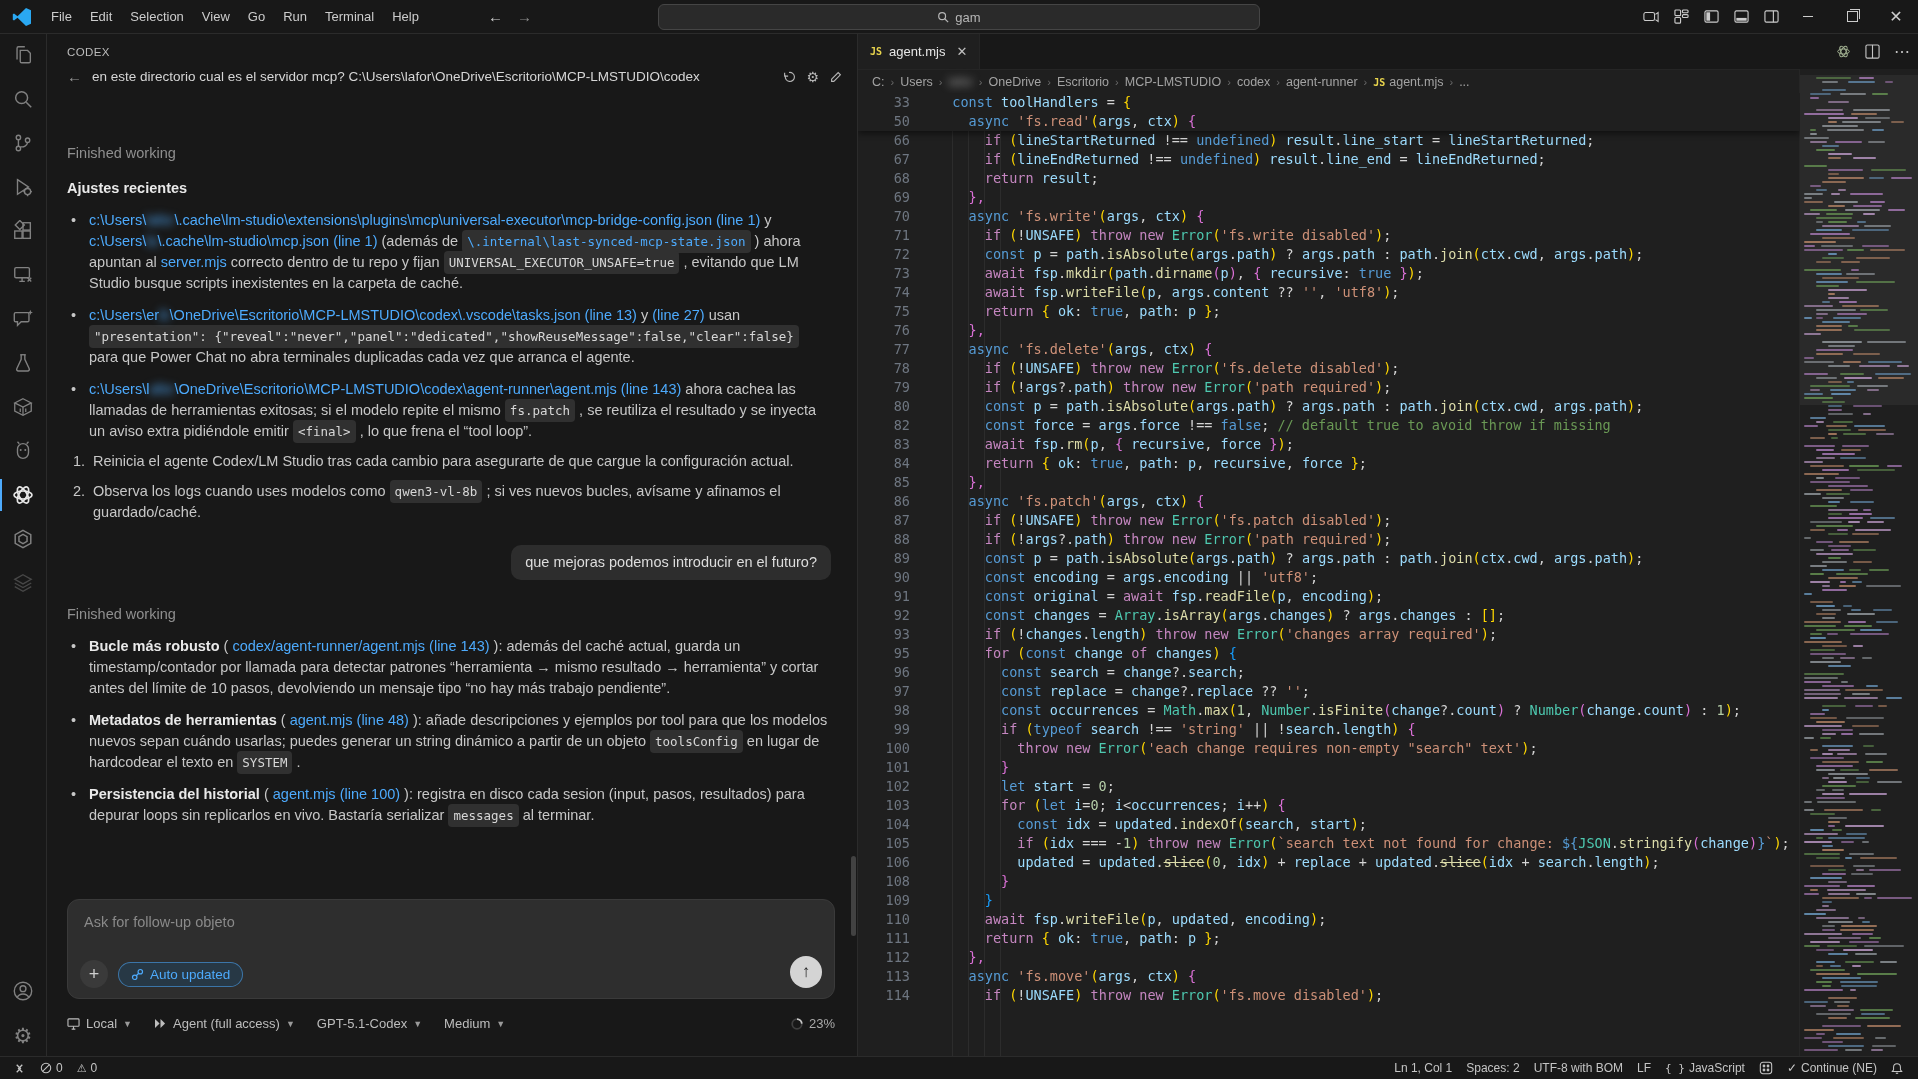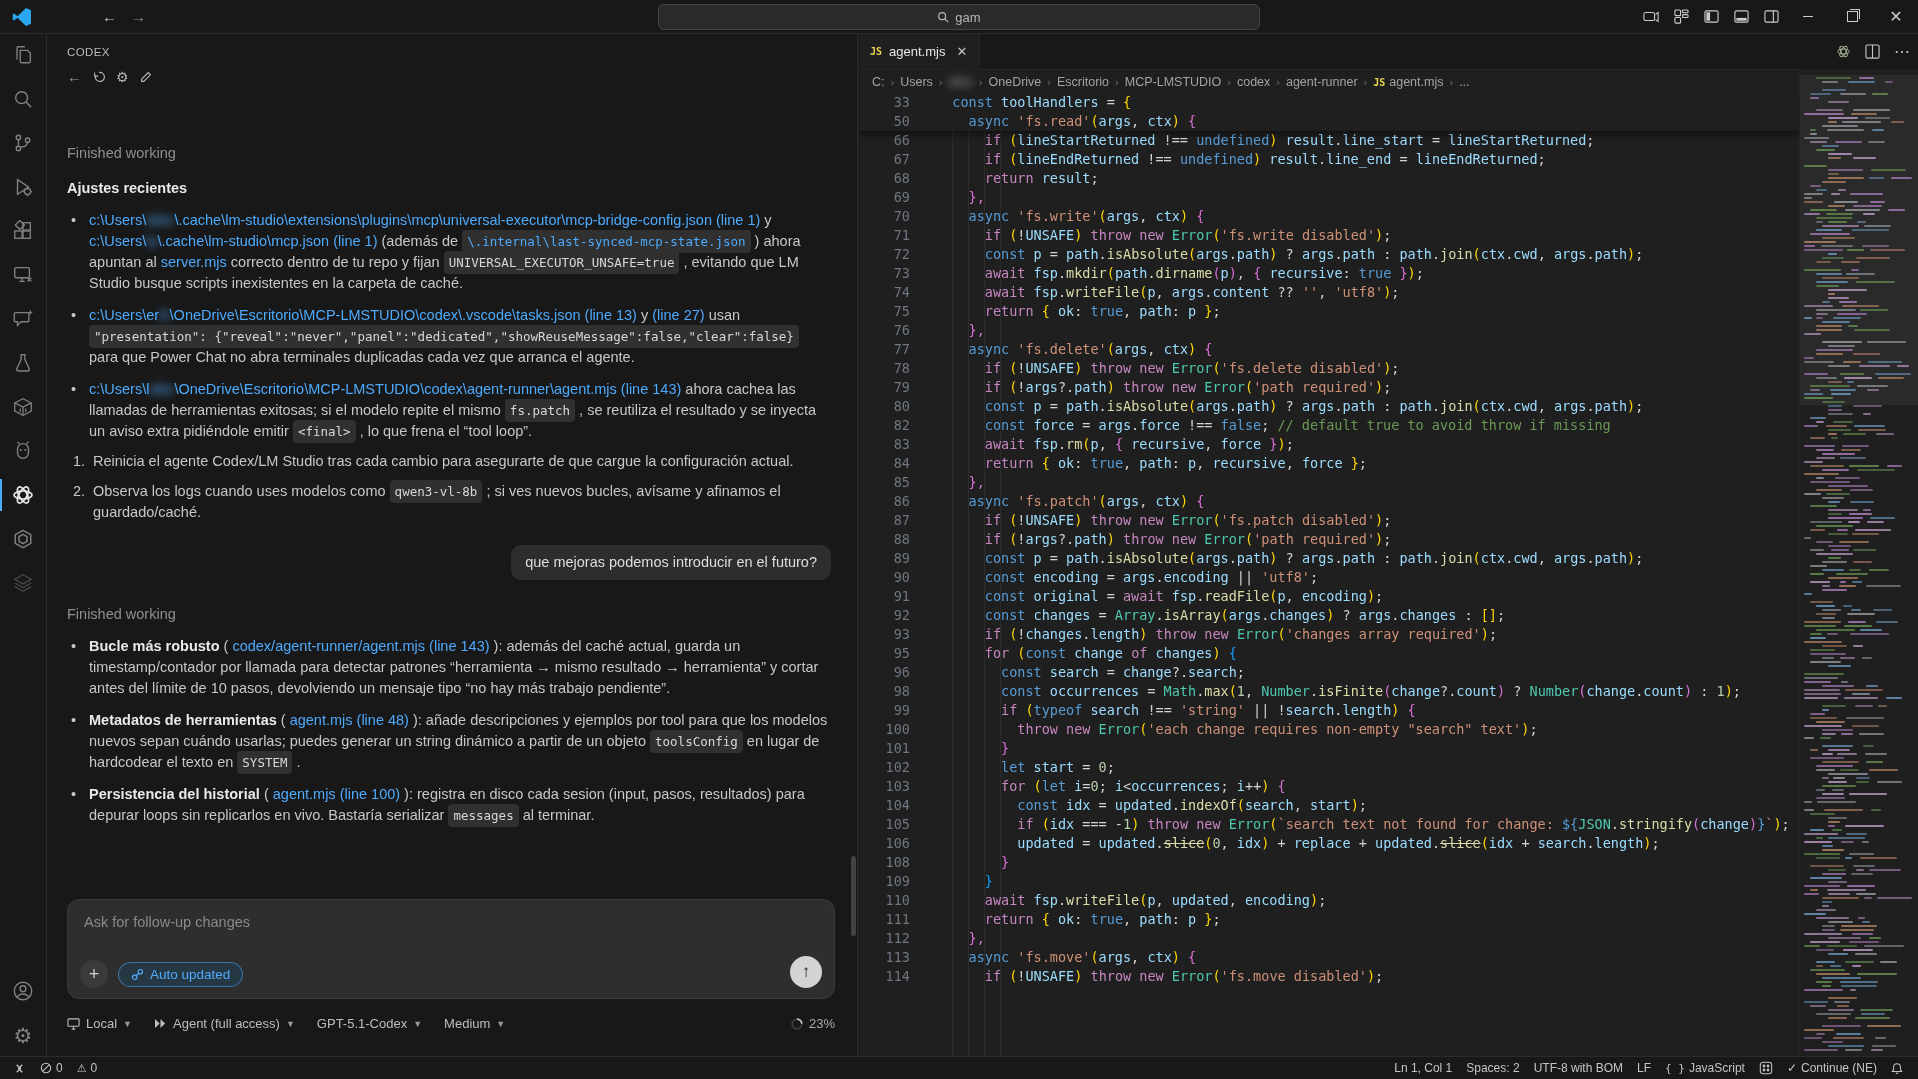--- a/index.html
+++ b/index.html
@@ -113,6 +113,16 @@
     <svg id="vscode-logo" viewBox="0 0 20 20">
       <polygon points="14,1 5.5,9.2 2,6.6 0.8,7.3 0.8,12.7 2,13.4 5.5,10.8 14,19 19,16.7 19,3.3" fill="#2aa8f2"></polygon>
     </svg>
+    <div id="menubar" style="display: flex;">
+        <div class="menu-item">File</div>
+        <div class="menu-item">Edit</div>
+        <div class="menu-item">Selection</div>
+        <div class="menu-item">View</div>
+        <div class="menu-item">Go</div>
+        <div class="menu-item">Run</div>
+        <div class="menu-item">Terminal</div>
+        <div class="menu-item">Help</div>
+      </div>
     <div id="nav-arrows">
       <span>←</span>
       <span id="nav-fwd">→</span>

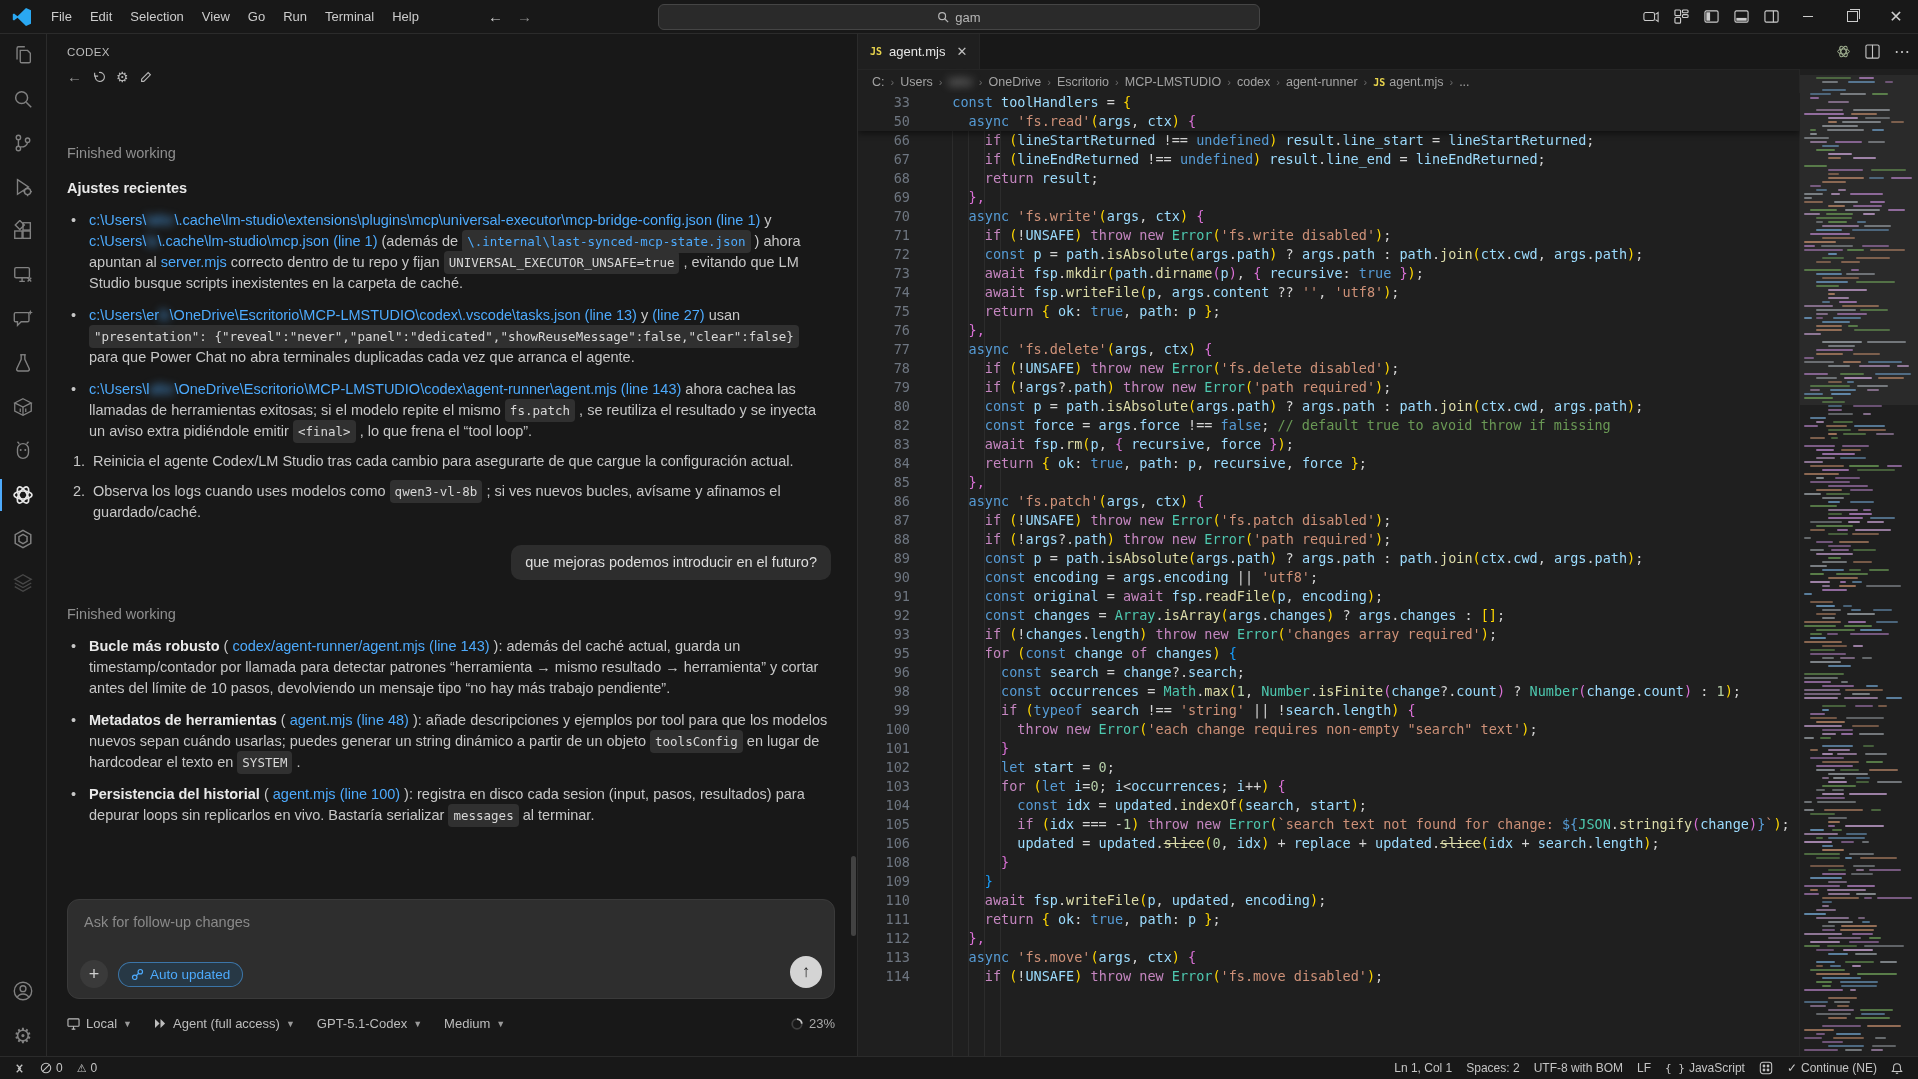--- a/index.html
+++ b/index.html
@@ -289,6 +289,7 @@
       <div id="chat-title">CODEX</div>
       <div id="chat-header">
         <span id="back-arrow">←</span>
+        <span id="chat-question">en este directorio cual es el servidor mcp? C:\Users\lafor\OneDrive\Escritorio\MCP-LMSTUDIO\codex</span>
         <span class="hdr-icon">
           <svg width="14" height="14" viewBox="0 0 16 16">
               <path d="M3 3 v4 h4" fill="none" stroke="#b6b6b6" stroke-width="1.3"></path>

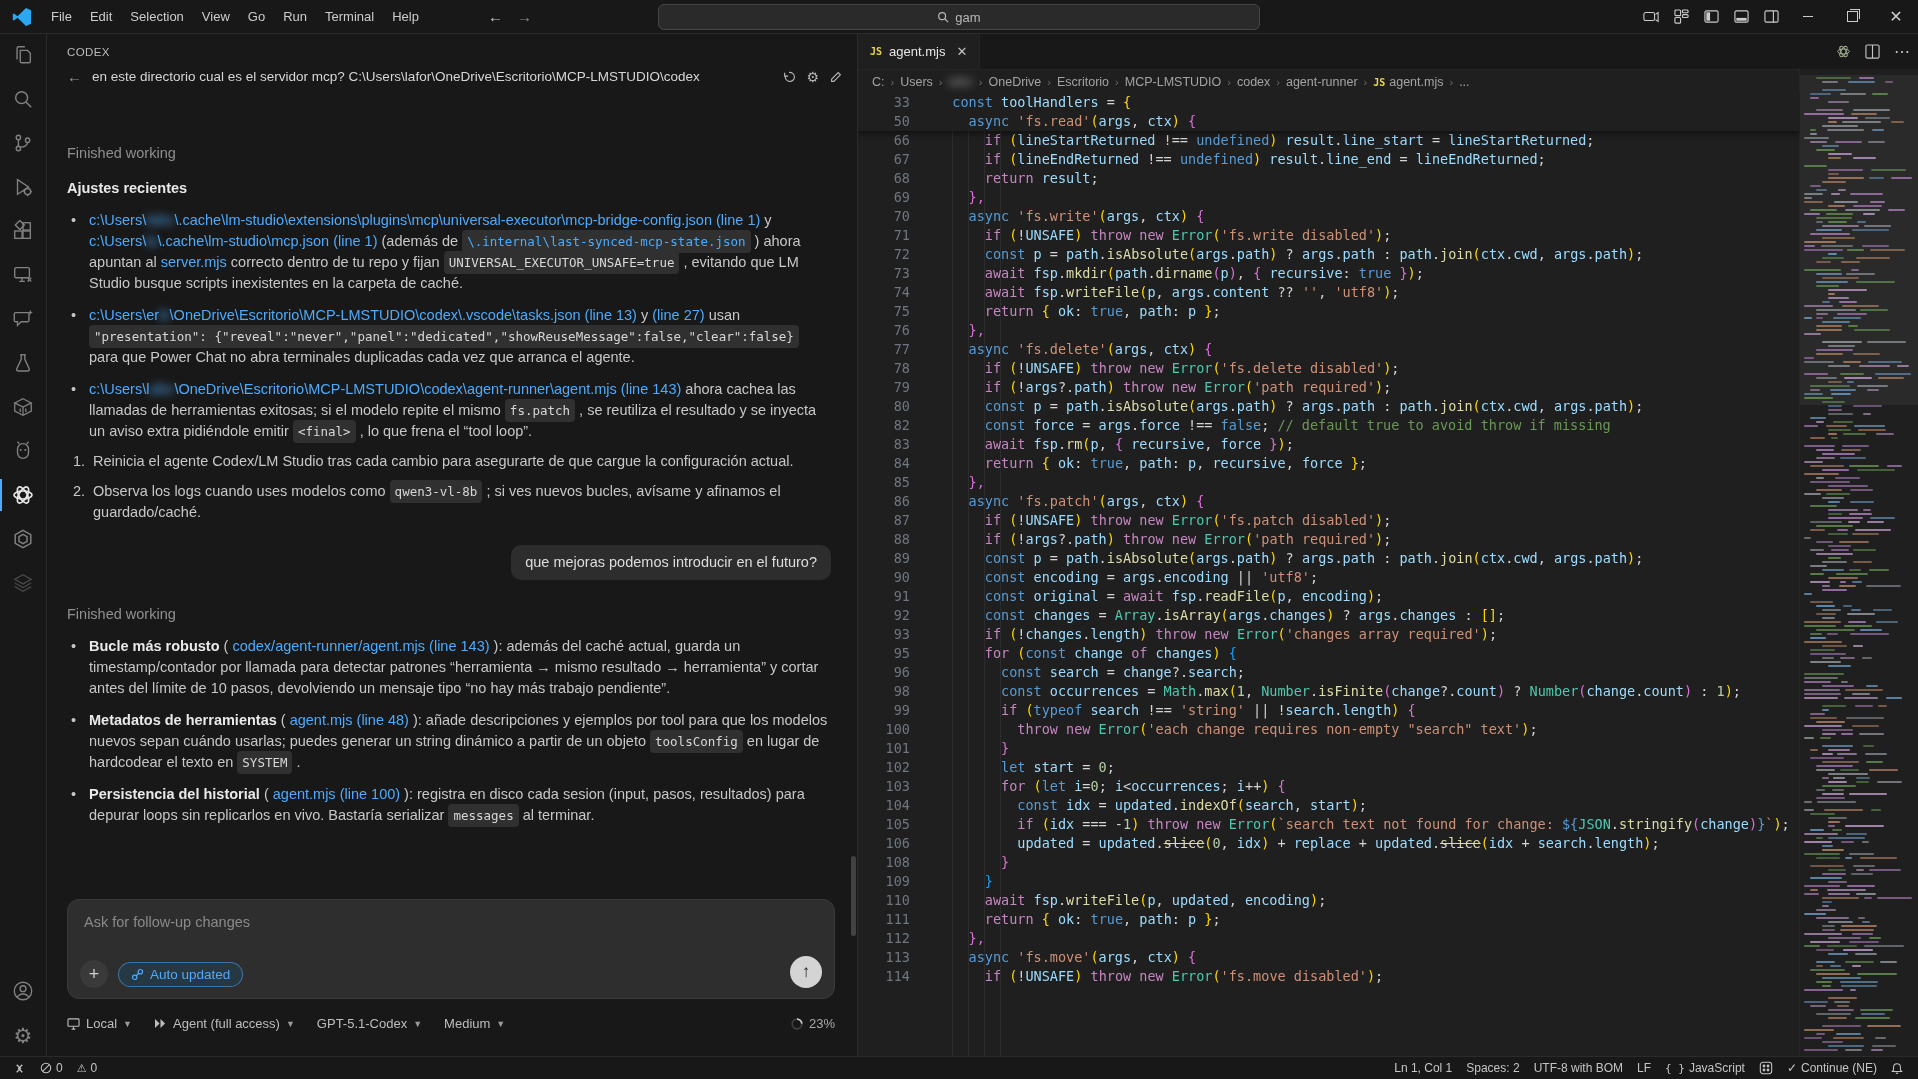--- a/index.html
+++ b/index.html
@@ -484,6 +484,7 @@
             <div class="cl"><span class="ln">93</span><span>      </span><span class="tk-kc">if</span><span class="tk-p1"> (</span><span class="tk-o">!</span><span class="tk-v">changes</span><span class="tk-o">.</span><span class="tk-v">length</span><span class="tk-p1">)</span><span class="tk-o"> </span><span class="tk-kc">throw</span><span class="tk-o"> </span><span class="tk-kc">new</span><span class="tk-o"> </span><span class="tk-cl">Error</span><span class="tk-p1">(</span><span class="tk-s">'changes array required'</span><span class="tk-p1">)</span><span class="tk-o">;</span></div>
             <div class="cl"><span class="ln">95</span><span>      </span><span class="tk-kc">for</span><span class="tk-p1"> (</span><span class="tk-kw">const</span><span class="tk-o"> </span><span class="tk-v">change</span><span class="tk-o"> </span><span class="tk-kc">of</span><span class="tk-o"> </span><span class="tk-v">changes</span><span class="tk-p1">)</span><span class="tk-o"> </span><span class="tk-p3">{</span></div>
             <div class="cl"><span class="ln">96</span><span>        </span><span class="tk-kw">const</span><span class="tk-o"> </span><span class="tk-v">search</span><span class="tk-o"> = </span><span class="tk-v">change</span><span class="tk-o">?.</span><span class="tk-v">search</span><span class="tk-o">;</span></div>
+            <div class="cl"><span class="ln">97</span><span>        </span><span class="tk-kw">const</span><span class="tk-o"> </span><span class="tk-v">replace</span><span class="tk-o"> = </span><span class="tk-v">change</span><span class="tk-o">?.</span><span class="tk-v">replace</span><span class="tk-o"> ?? </span><span class="tk-s">''</span><span class="tk-o">;</span></div>
             <div class="cl"><span class="ln">98</span><span>        </span><span class="tk-kw">const</span><span class="tk-o"> </span><span class="tk-v">occurrences</span><span class="tk-o"> = </span><span class="tk-cl">Math</span><span class="tk-o">.</span><span class="tk-fn">max</span><span class="tk-p1">(</span><span class="tk-n">1</span><span class="tk-o">, </span><span class="tk-cl">Number</span><span class="tk-o">.</span><span class="tk-fn">isFinite</span><span class="tk-p2">(</span><span class="tk-v">change</span><span class="tk-o">?.</span><span class="tk-v">count</span><span class="tk-p2">)</span><span class="tk-o"> ? </span><span class="tk-cl">Number</span><span class="tk-p2">(</span><span class="tk-v">change</span><span class="tk-o">.</span><span class="tk-v">count</span><span class="tk-p2">)</span><span class="tk-o"> : </span><span class="tk-n">1</span><span class="tk-p1">)</span><span class="tk-o">;</span></div>
             <div class="cl"><span class="ln">99</span><span>        </span><span class="tk-kc">if</span><span class="tk-p1"> (</span><span class="tk-kw">typeof</span><span class="tk-o"> </span><span class="tk-v">search</span><span class="tk-o"> !== </span><span class="tk-s">'string'</span><span class="tk-o"> || !</span><span class="tk-v">search</span><span class="tk-o">.</span><span class="tk-v">length</span><span class="tk-p1">)</span><span class="tk-o"> </span><span class="tk-p2">{</span></div>
             <div class="cl"><span class="ln">100</span><span>          </span><span class="tk-kc">throw</span><span class="tk-o"> </span><span class="tk-kc">new</span><span class="tk-o"> </span><span class="tk-cl">Error</span><span class="tk-p1">(</span><span class="tk-s">'each change requires non-empty "search" text'</span><span class="tk-p1">)</span><span class="tk-o">;</span></div>

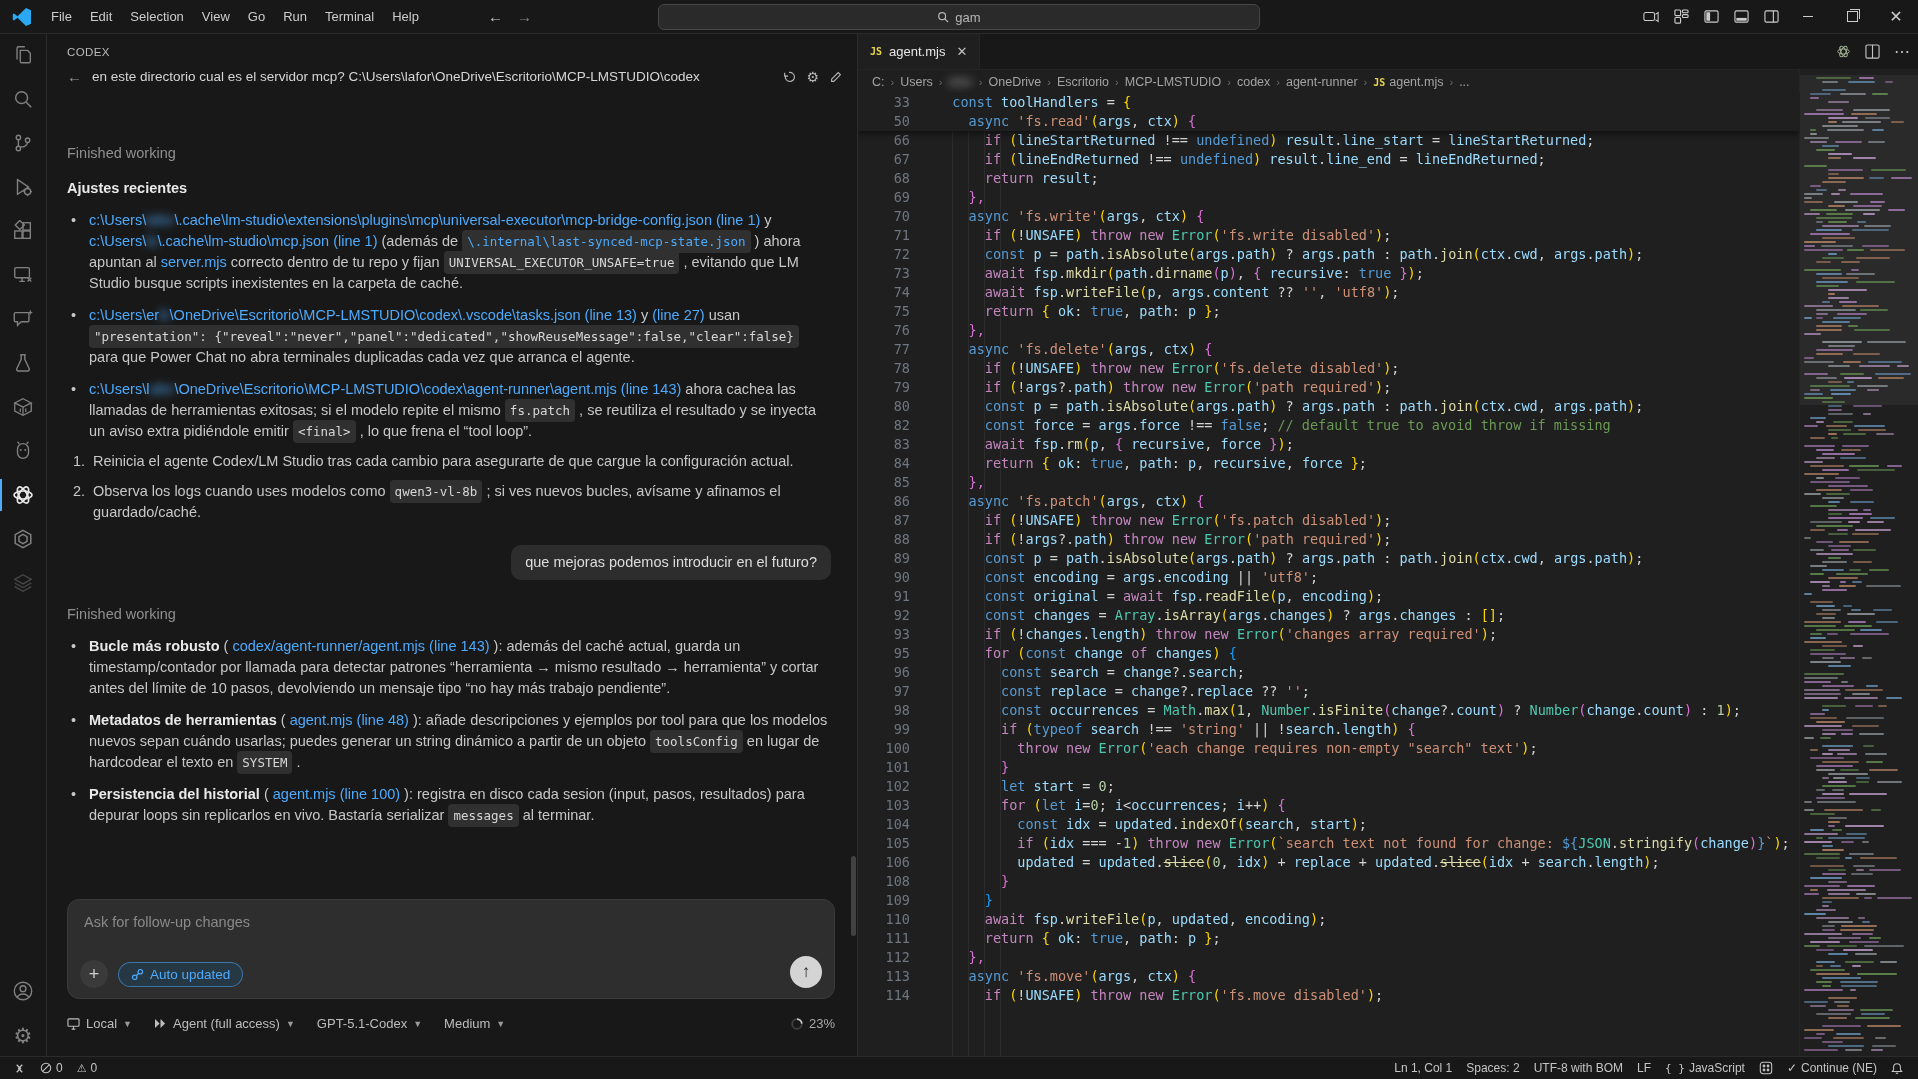--- a/index.html
+++ b/index.html
@@ -346,7 +346,7 @@
         </div>
 
       <div id="chat-input">
-        <span id="chat-placeholder">Ask for follow-up changes</span>
+        <span id="chat-placeholder">Ask for follow-up objeto</span>
         <div id="input-controls">
           <span id="plus-btn">+</span>
           <span id="auto-context">

